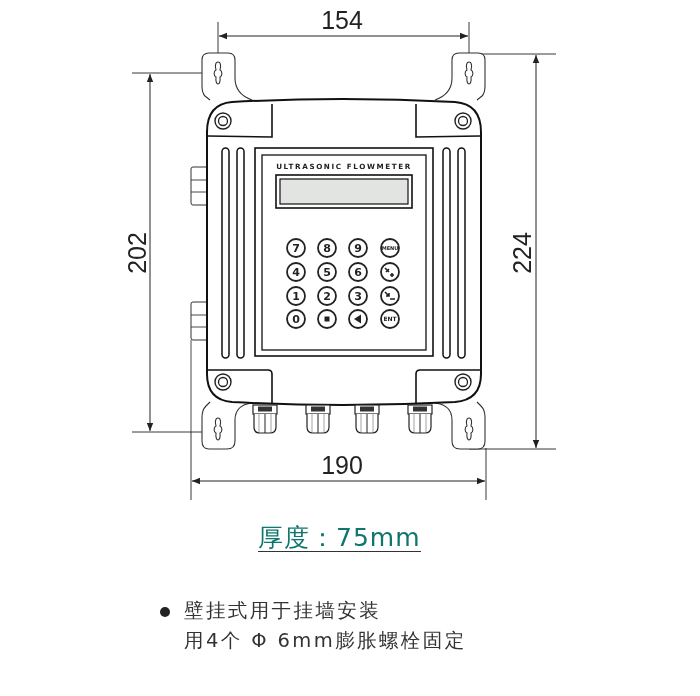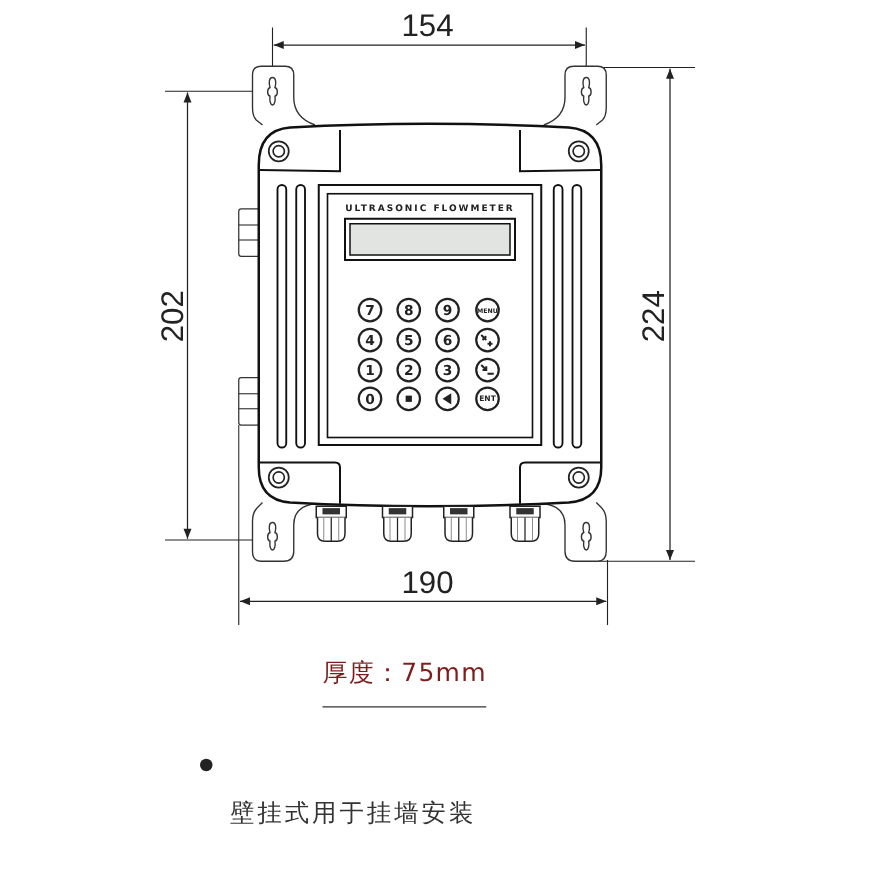--- a/index.html
+++ b/index.html
@@ -12,8 +12,8 @@
     .key-small { font-family: "DejaVu Sans", sans-serif; font-size: 5px; font-weight: bold; fill: #222; }
     .thickness {
       position: absolute; left: 258px; top: 527px;
-      font-size: 20px; letter-spacing: 1px; color: #7f1d1d;
-      border-bottom: 1.4px solid #333; padding-bottom: 16px; line-height: 22px;
+      font-size: 25px; letter-spacing: 1px; color: #0f766e;
+      border-bottom: 1.4px solid #333; padding-bottom: 2px; line-height: 22px;
     }
     .notes { position: absolute; left: 162px; top: 596px; font-size: 19.5px; letter-spacing: 2.4px; line-height: 30px; color: #333; }
     .bullet { position: absolute; left: -2px; top: 11px; width: 10px; height: 10px; border-radius: 50%; background: #222; }

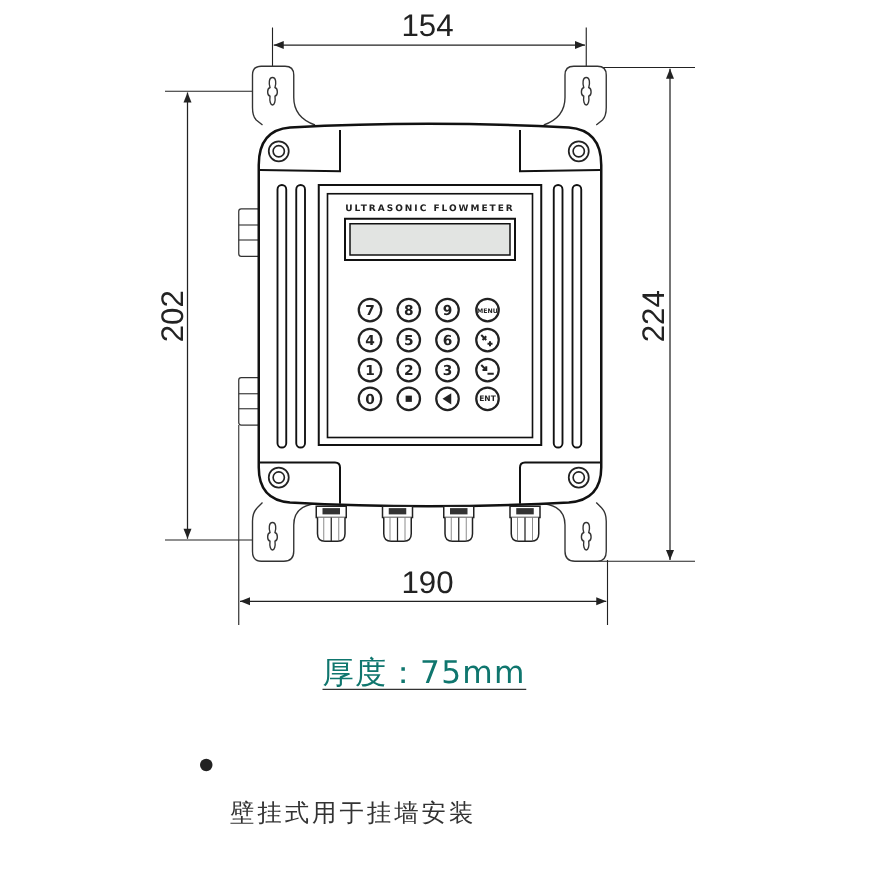--- a/index.html
+++ b/index.html
@@ -17,7 +17,7 @@
     }
     .notes { position: absolute; left: 162px; top: 596px; font-size: 19.5px; letter-spacing: 2.4px; line-height: 30px; color: #333; }
     .bullet { position: absolute; left: -2px; top: 11px; width: 10px; height: 10px; border-radius: 50%; background: #222; }
-    .note-line { margin-left: 22px; white-space: nowrap; margin-top: 40px; }
+    .note-line { margin-left: 22px; white-space: nowrap; }
   </style>
 </head>
 <body>

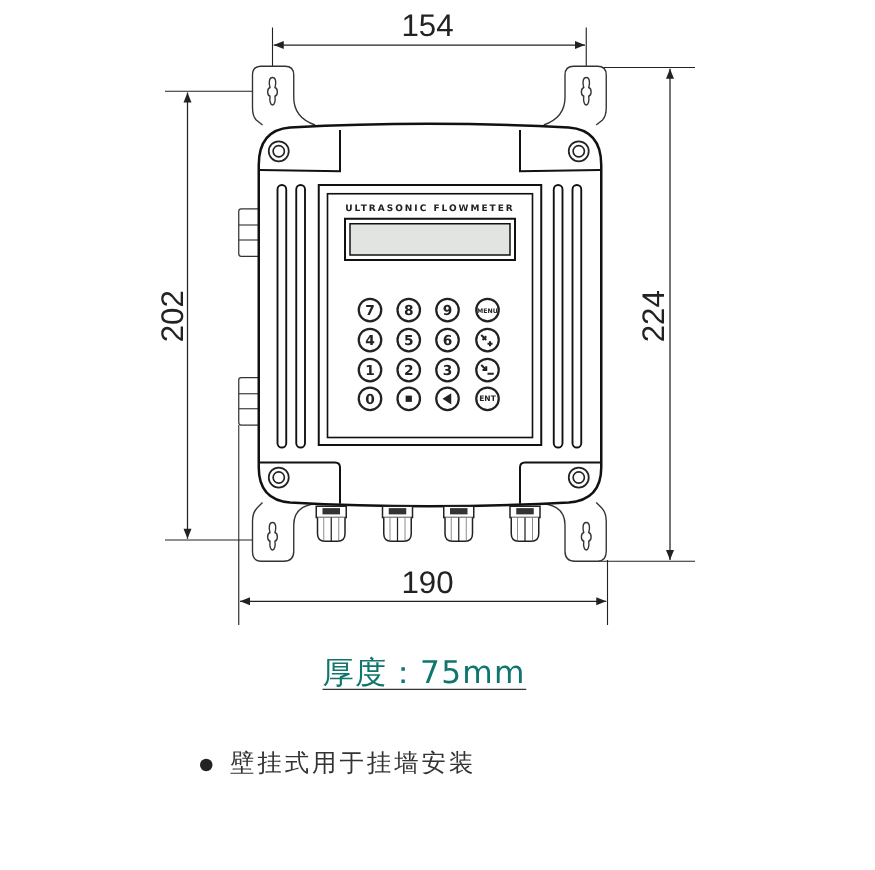--- a/index.html
+++ b/index.html
@@ -218,6 +218,7 @@
 <div class="notes">
   <span class="bullet"></span>
   <div class="note-line">壁挂式用于挂墙安装</div>
+  <div class="note-line">用4个 Φ 6mm膨胀螺栓固定</div>
 </div>
 
 </body></html>

